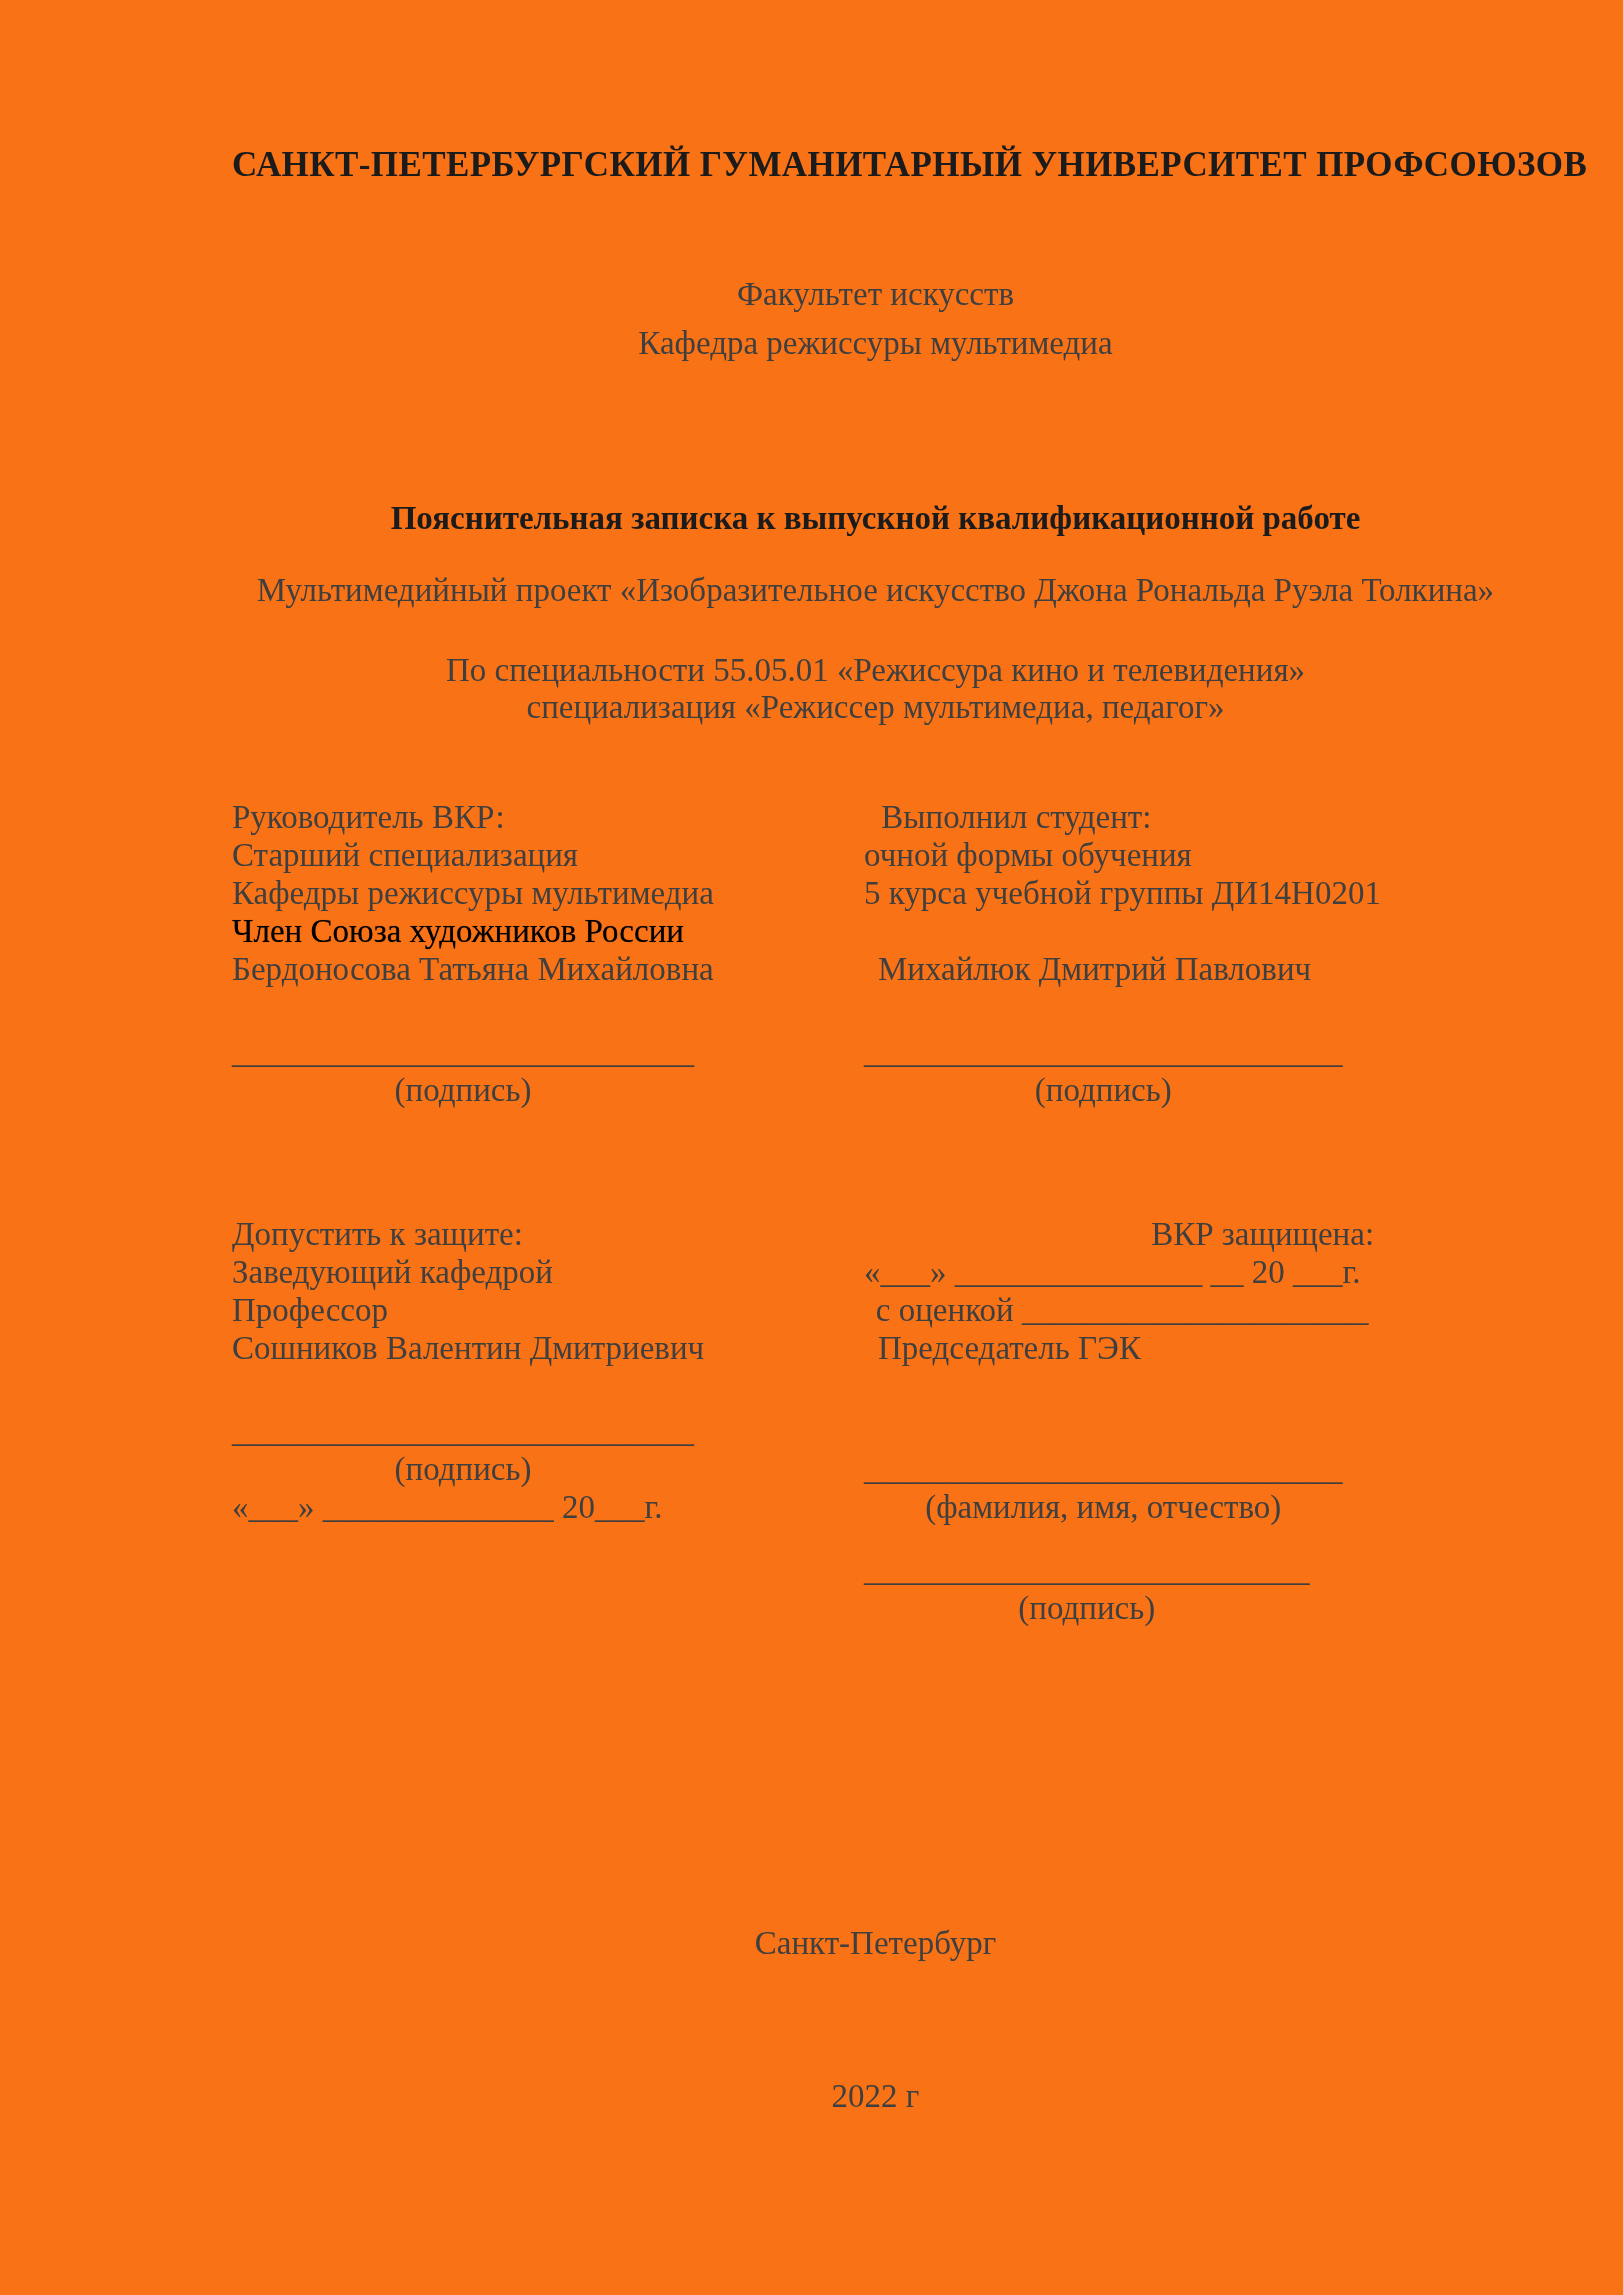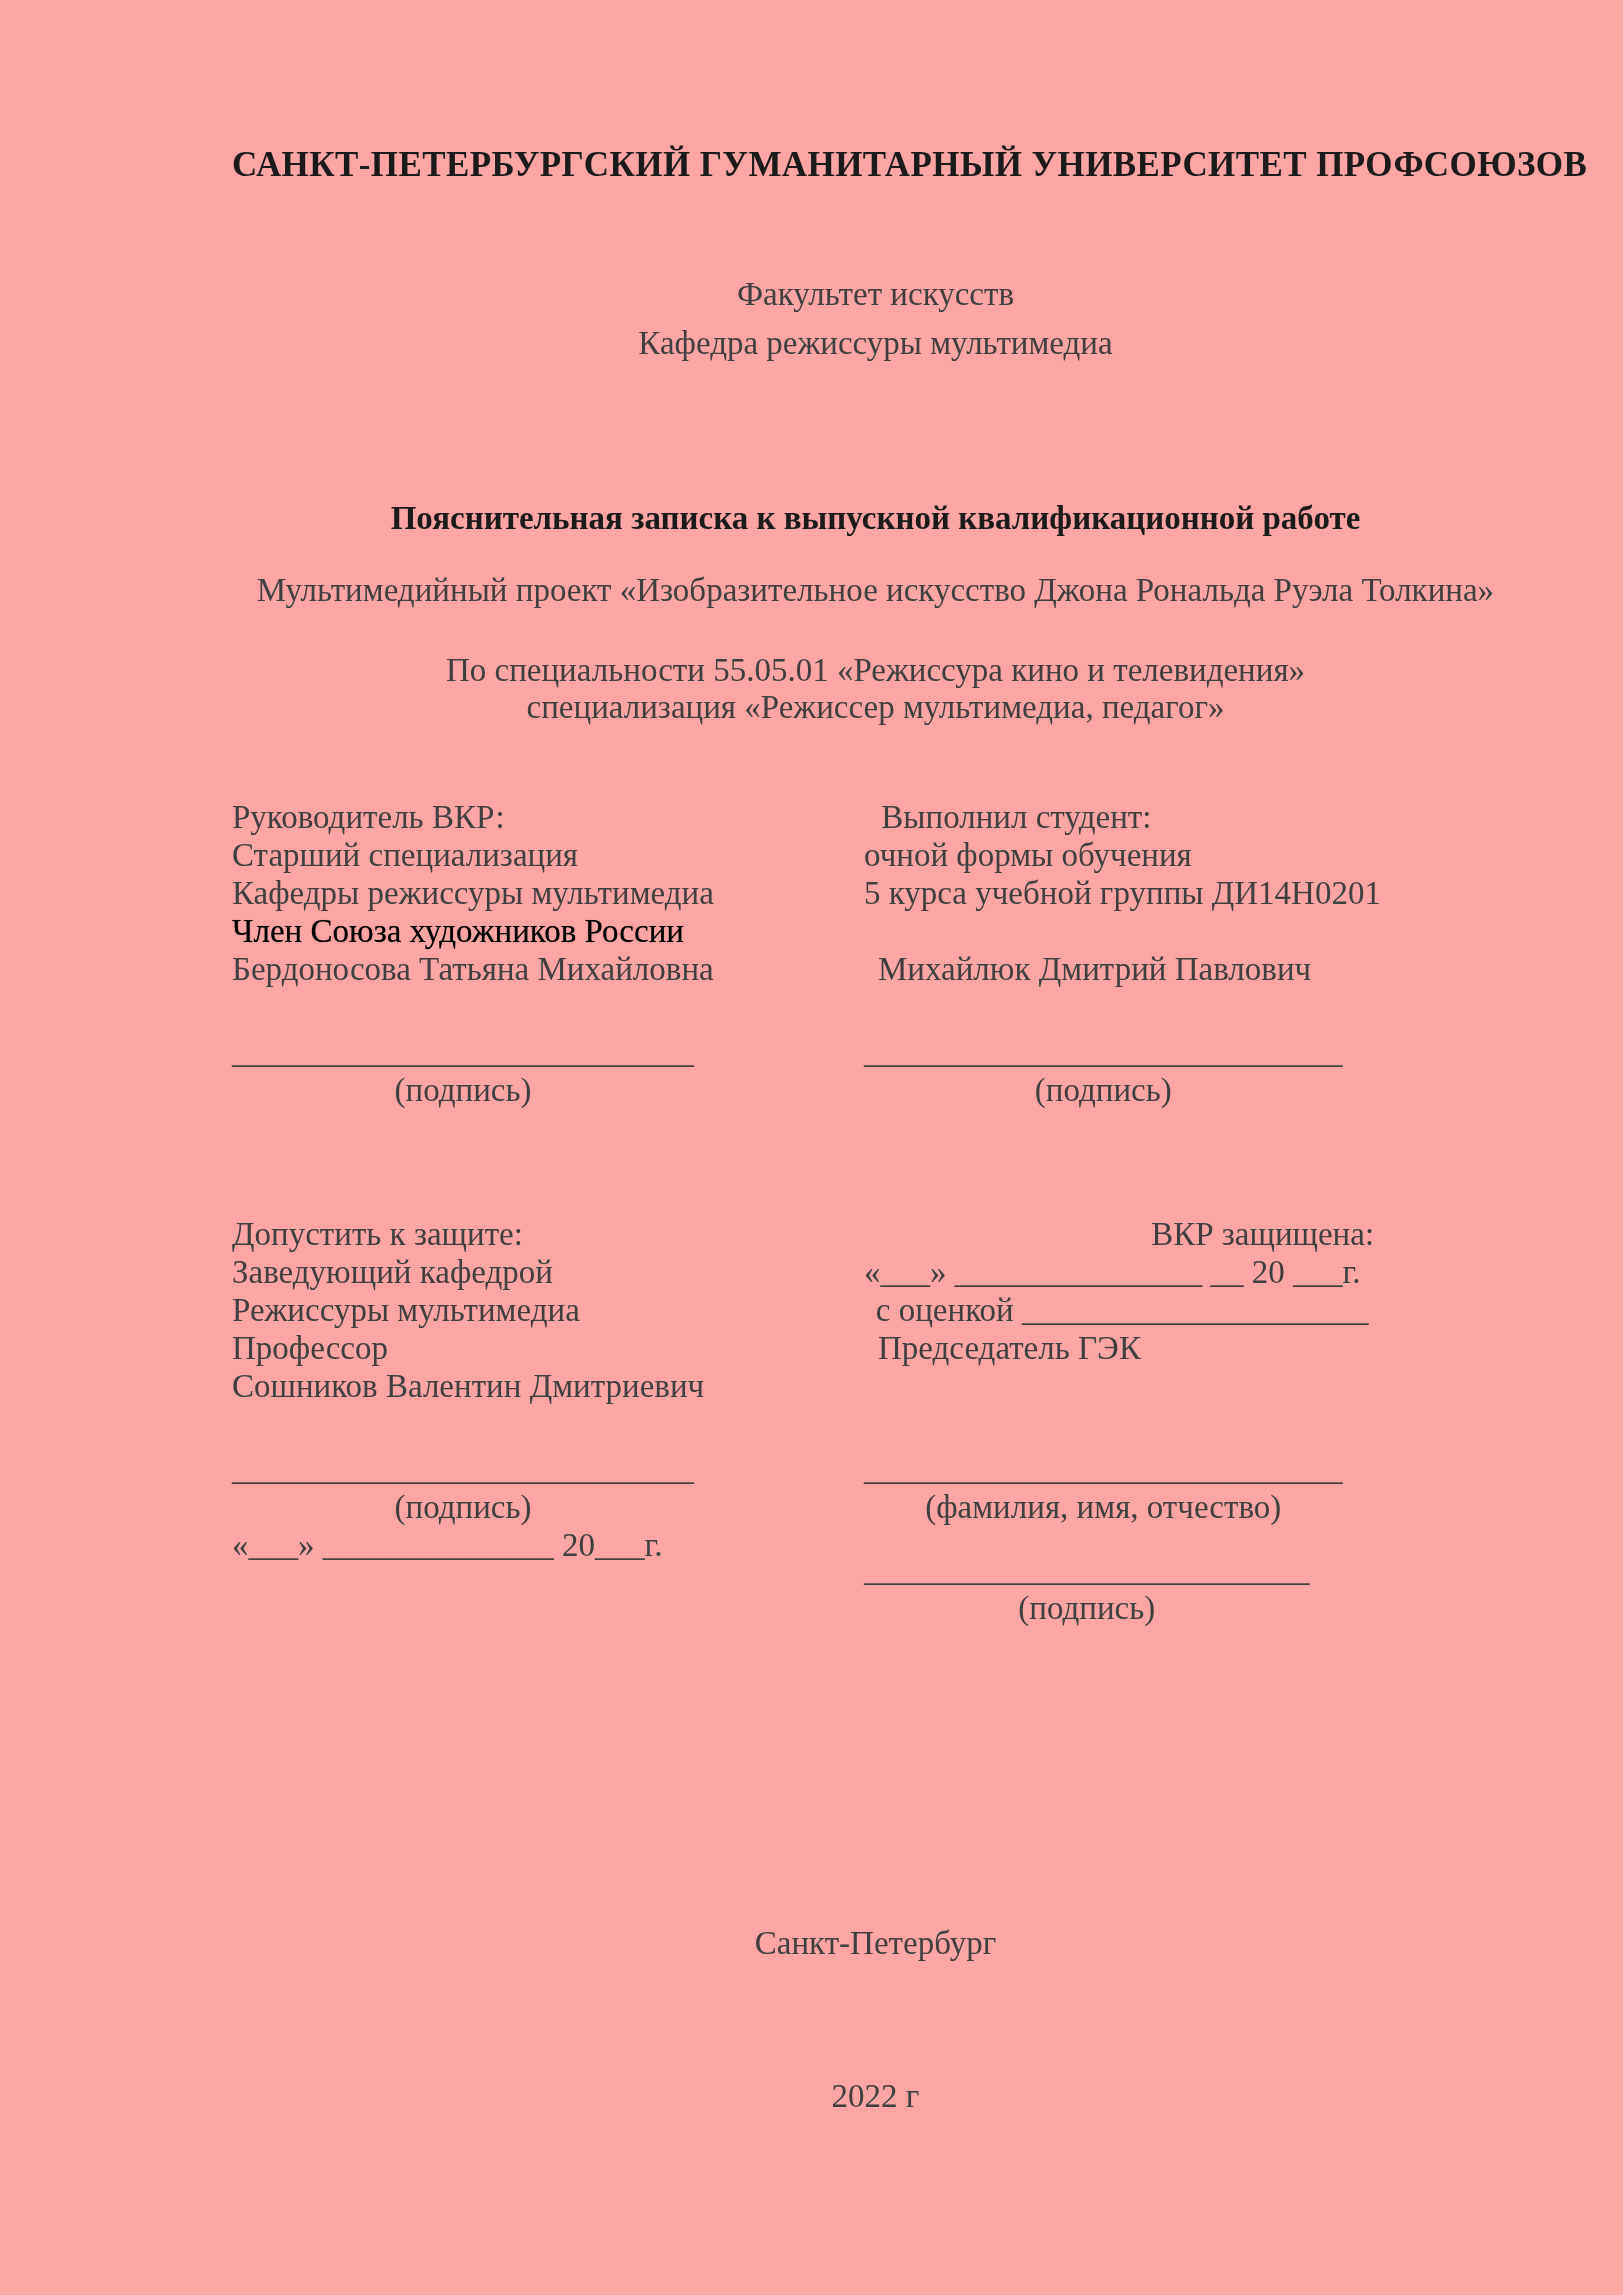--- a/index.html
+++ b/index.html
@@ -12,7 +12,7 @@
   }
   .page {
     position:relative; width:1623px; height:2295px;
-    background:#fca5a5; overflow:hidden;
+    background:#f97316; overflow:hidden;
     font-size:33px; line-height:38px;
   }
   

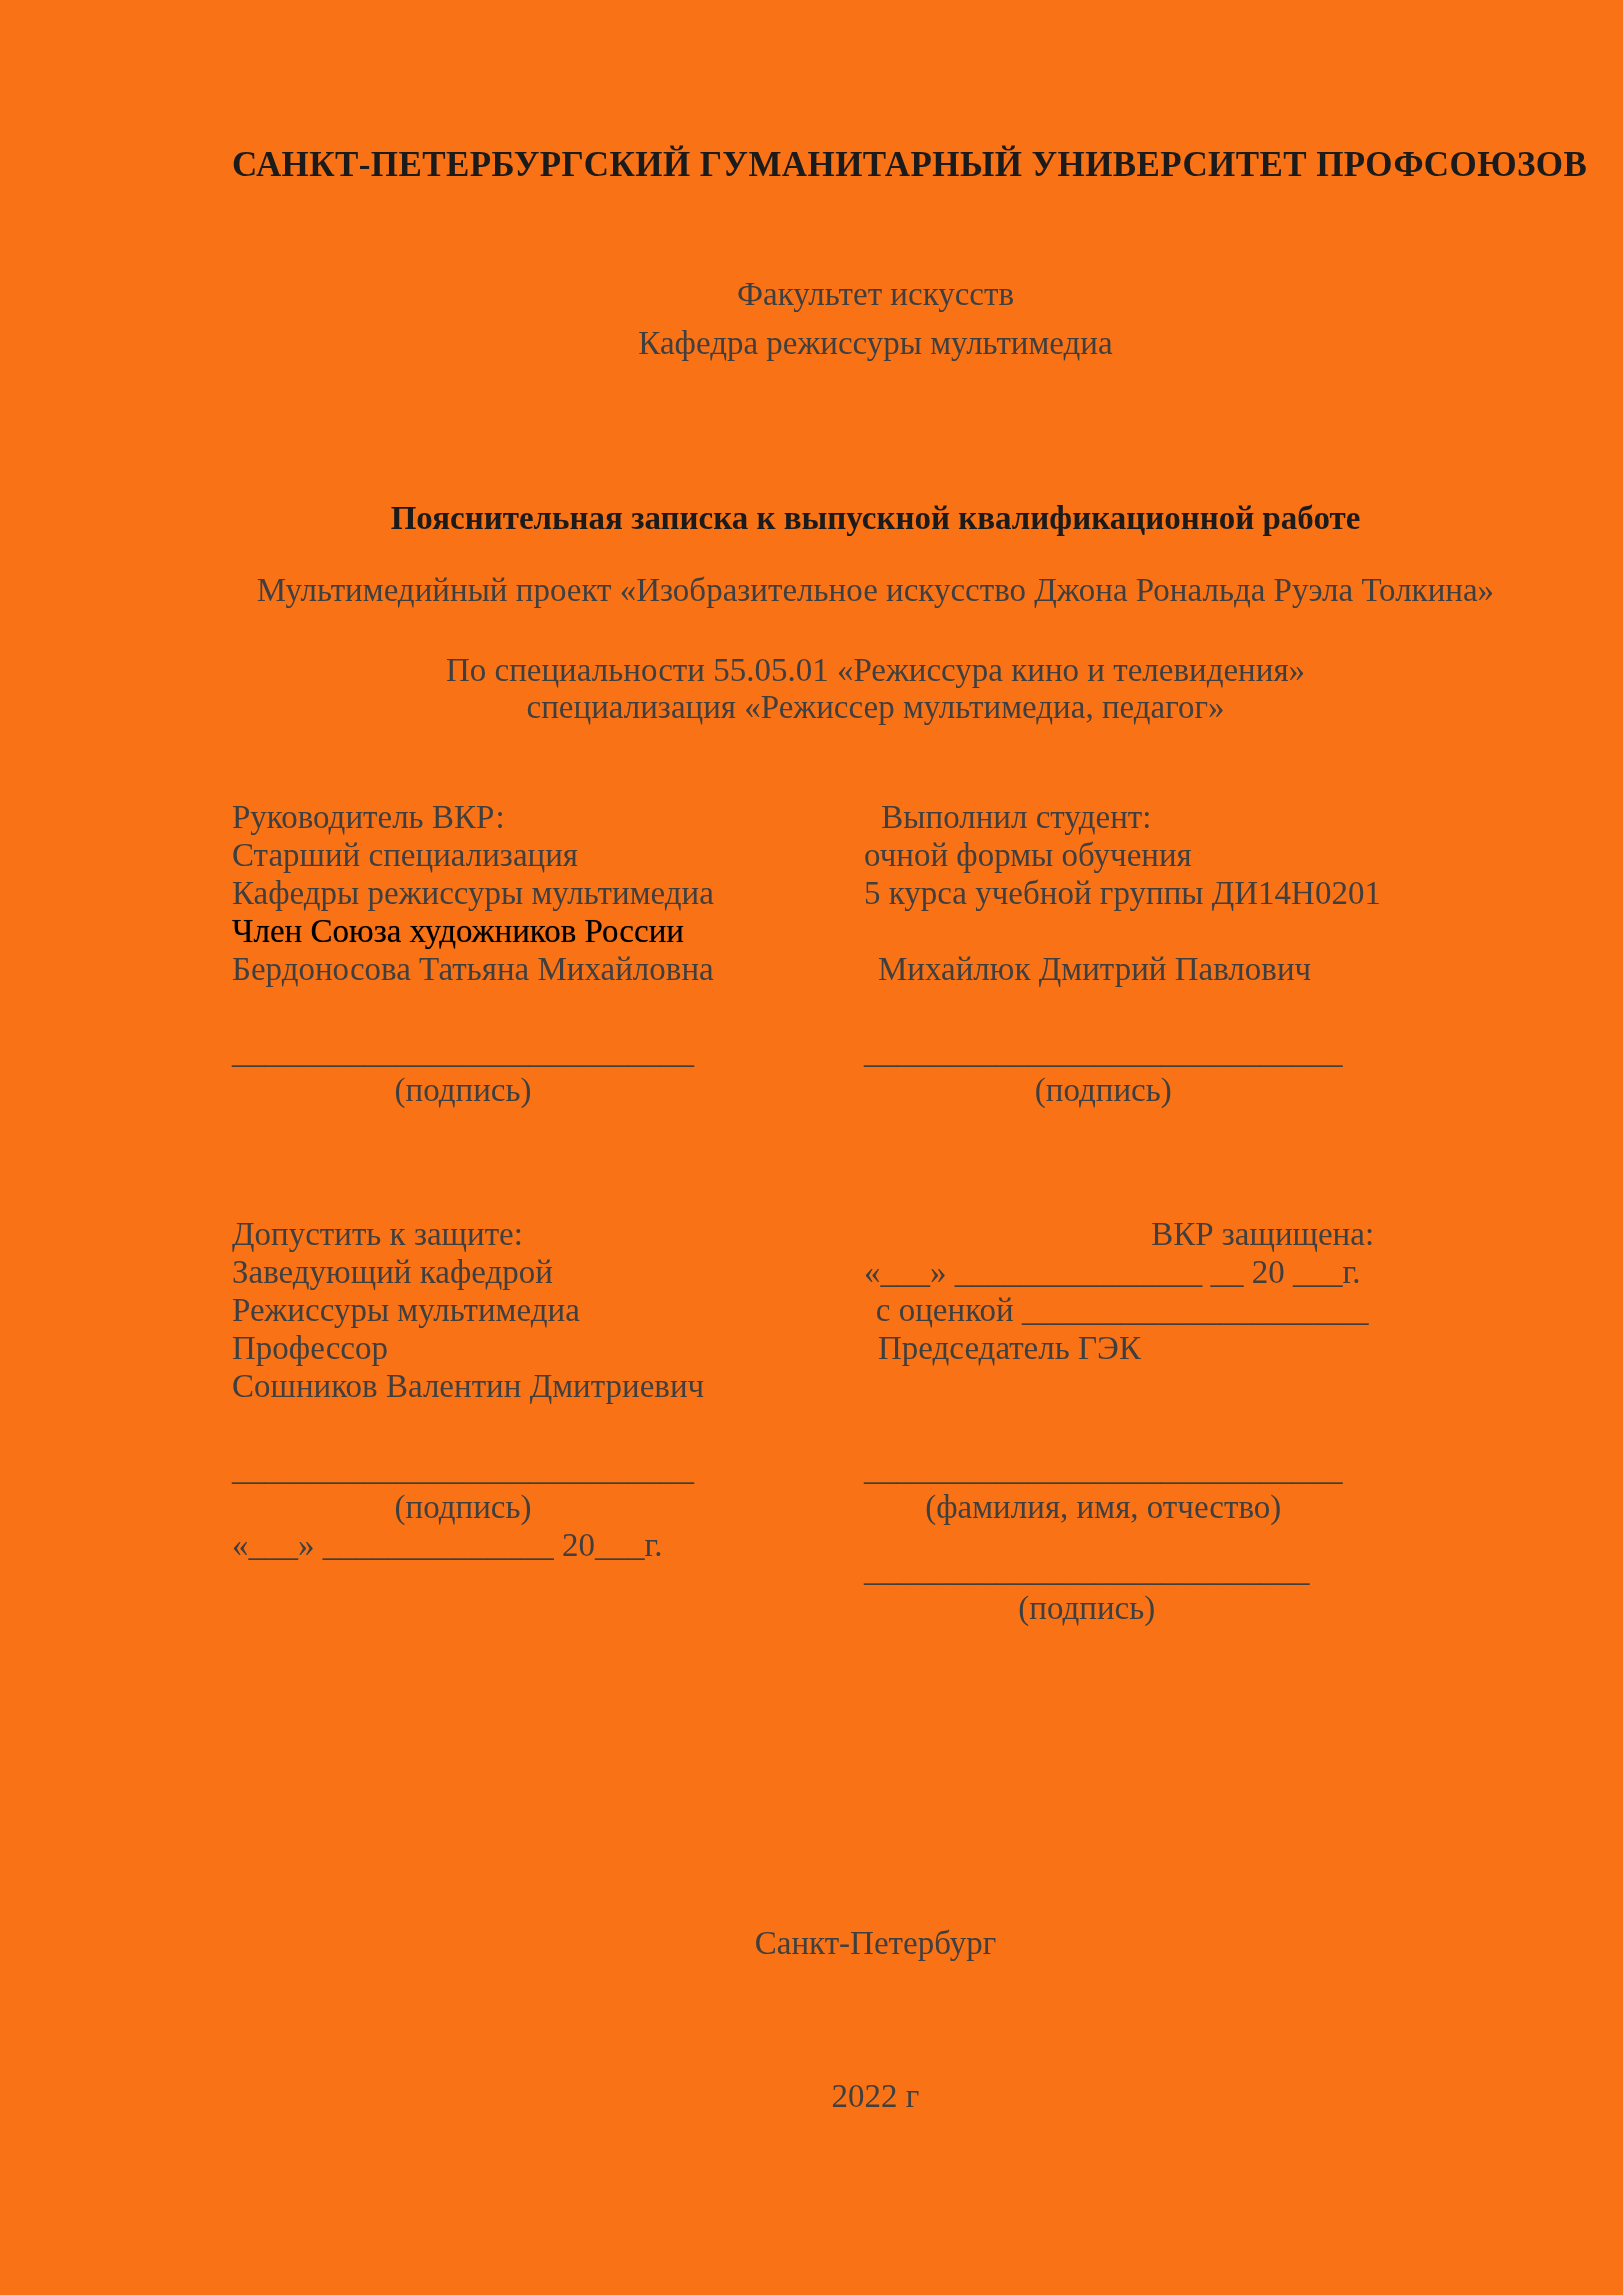--- a/index.html
+++ b/index.html
@@ -91,7 +91,6 @@
     <div class="col-l">
       <div class="row">Допустить к защите:</div>
       <div class="row">Заведующий кафедрой</div>
-      <div class="row">Режиссуры мультимедиа</div>
       <div class="row">Профессор</div>
       <div class="row">Сошников Валентин Дмитриевич</div>
       <div class="gap"></div>

